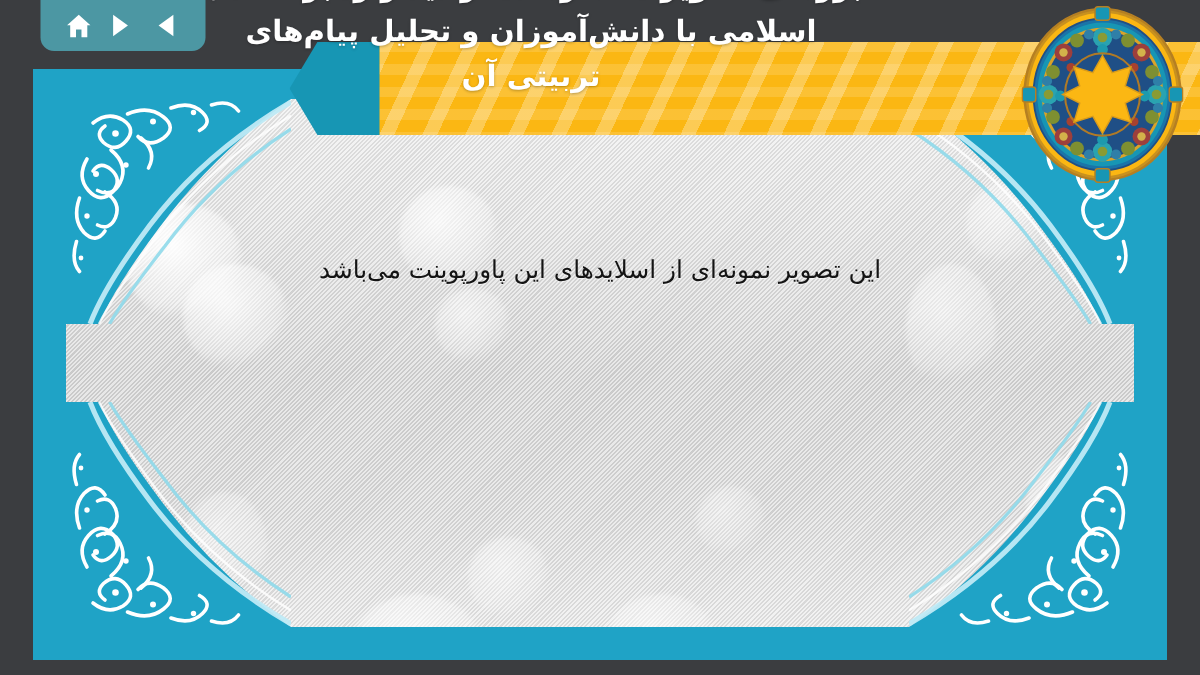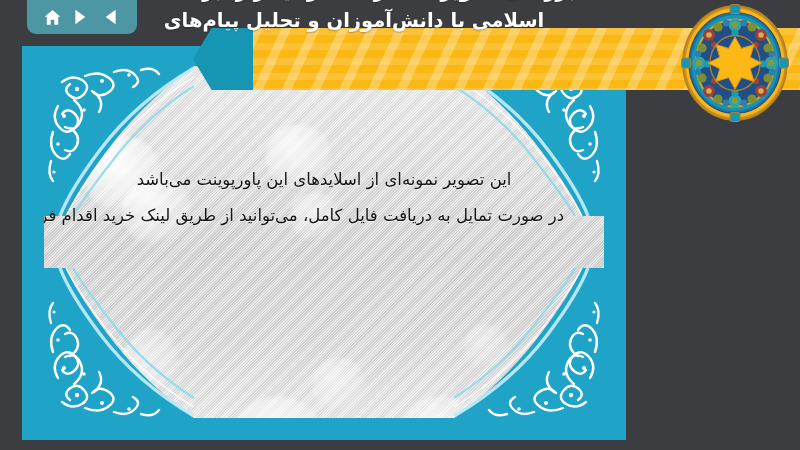--- a/index.html
+++ b/index.html
@@ -335,6 +335,7 @@
   <div id="title-text">
     <span class="tline">بررسی تصویر منتشرشده از دیدار رهبر انقلاب</span>
     <span class="tline">اسلامی با دانش‌آموزان و تحلیل پیام‌های</span>
+    <span class="tline">تربیتی آن</span>
   </div>
 
   <div id="medallion">

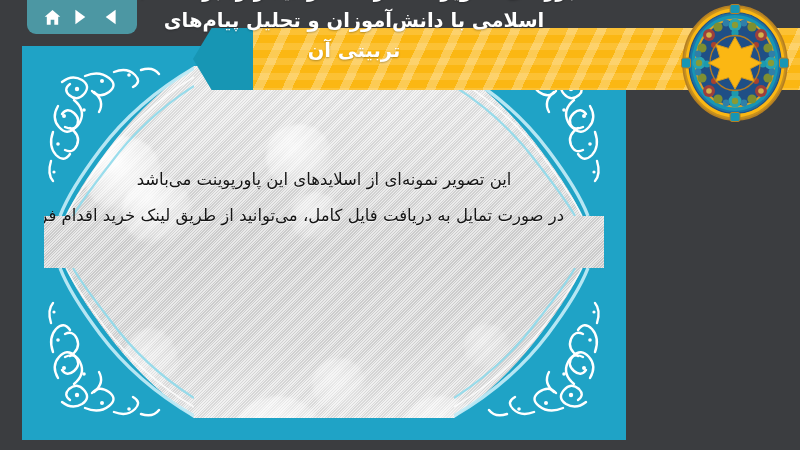--- a/index.html
+++ b/index.html
@@ -39,7 +39,7 @@
   
   #slide{
     position:absolute;left:22px;top:46px;
-    width:604px;height:394px;
+    width:756px;height:394px;
     background:#0c4a6e;
     overflow:hidden;
     z-index:10;

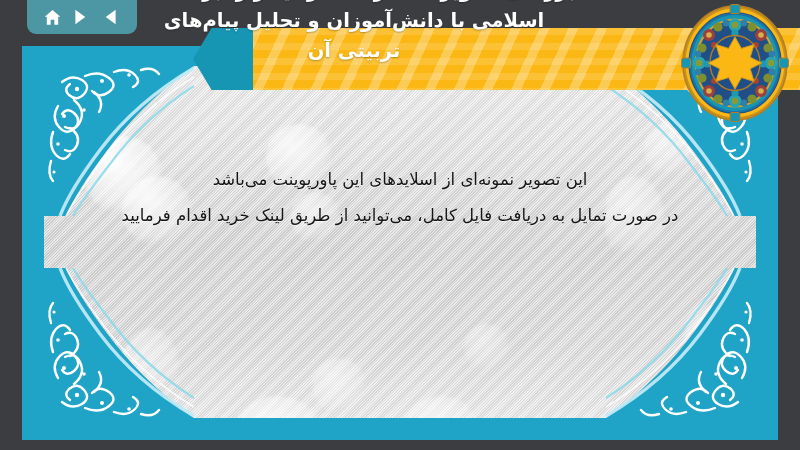--- a/index.html
+++ b/index.html
@@ -321,7 +321,6 @@
 
       <div id="body-text">
         <span class="bline l1">این تصویر نمونه‌ای از اسلایدهای این پاورپوینت می‌باشد</span>
-        <span class="bline l3">در صورت تمایل به دریافت فایل کامل، می‌توانید از طریق لینک خرید اقدام فرمایید</span>
       </div>
 
     </div>

